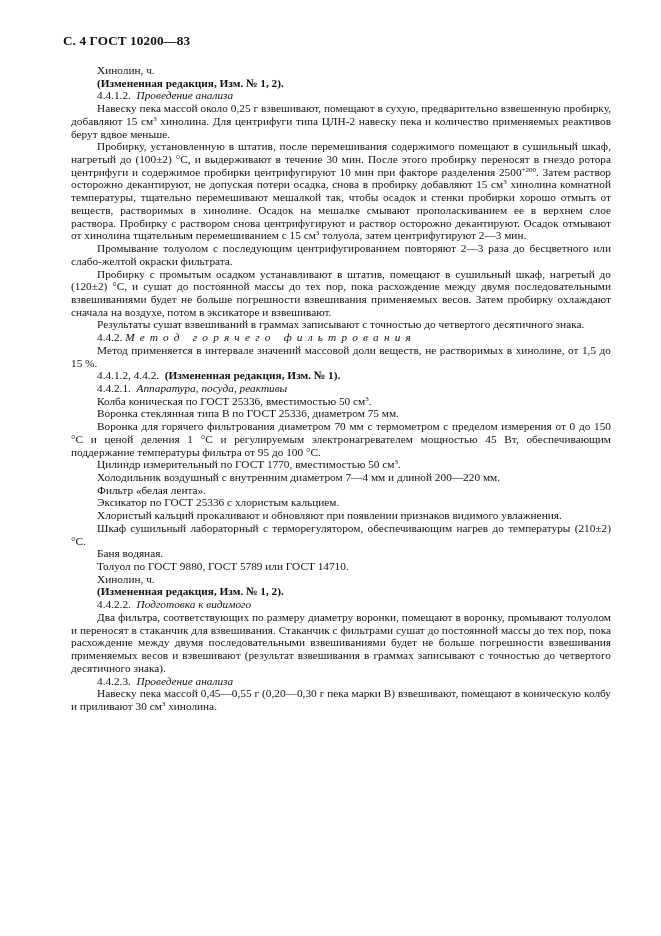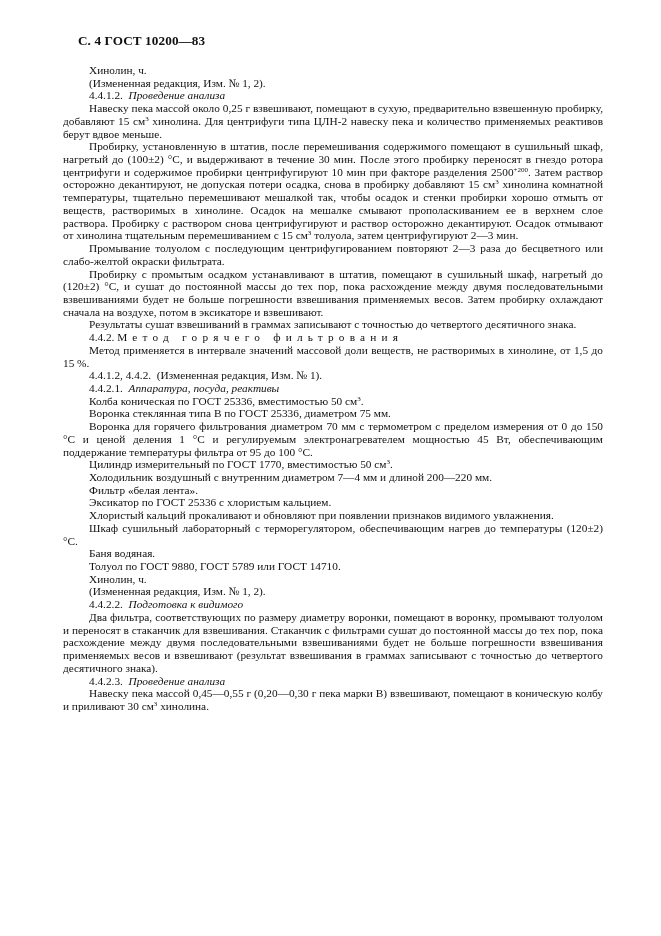--- a/index.html
+++ b/index.html
@@ -9,7 +9,7 @@
     color: #111;
   }
   .page-header {
-    position: absolute; left: 78px; top: 33px;
+    position: absolute; left: 63px; top: 33px;
     font-weight: bold; font-size: 13.2px; letter-spacing: 0.1px;
   }
   .body-text {

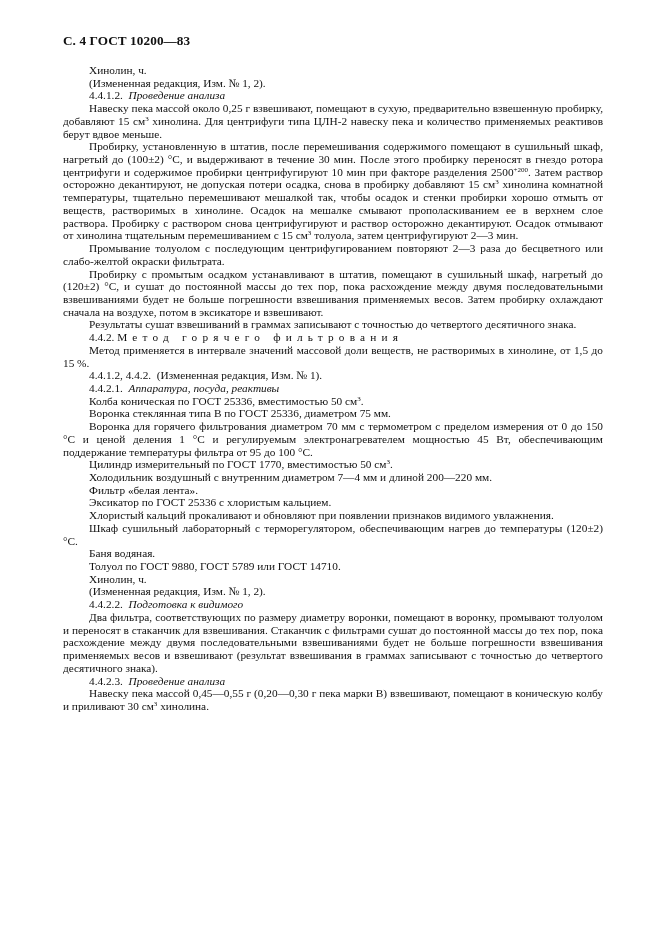--- a/index.html
+++ b/index.html
@@ -13,7 +13,7 @@
     font-weight: bold; font-size: 13.2px; letter-spacing: 0.1px;
   }
   .body-text {
-    position: absolute; left: 63px; top: 64px; width: 540px;
+    position: absolute; left: 71px; top: 64px; width: 540px;
     font-size: 11.3px; line-height: 12.72px;
   }
   .p { margin: 0; text-align: justify; text-indent: 26px; }

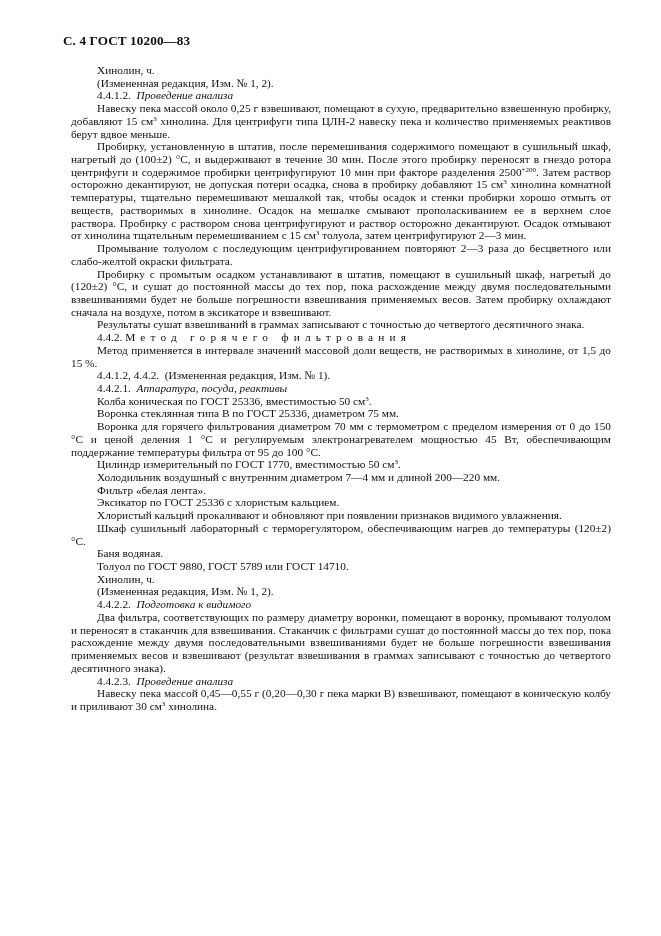--- a/index.html
+++ b/index.html
@@ -18,7 +18,7 @@
   }
   .p { margin: 0; text-align: justify; text-indent: 26px; }
   .p.left { text-align: left; }
-  .b { font-weight: normal; }
+  .b { font-weight: bold; }
   .i { font-style: italic; }
   .spaced { letter-spacing: 5.2px; }
   sup { font-size: 7px; line-height: 0; vertical-align: 4px; }

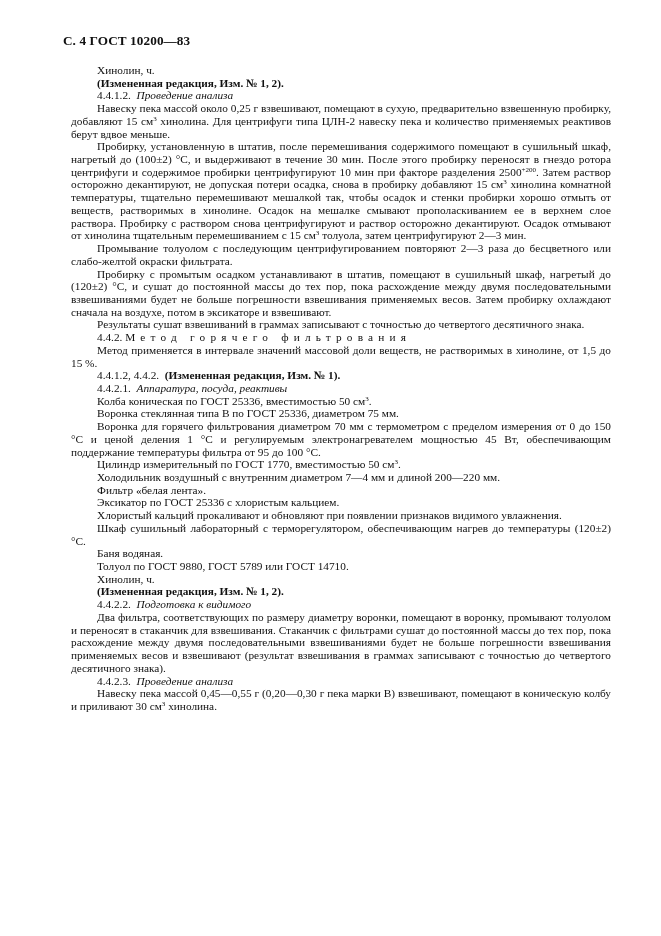--- a/index.html
+++ b/index.html
@@ -20,7 +20,7 @@
   .p.left { text-align: left; }
   .b { font-weight: bold; }
   .i { font-style: italic; }
-  .spaced { letter-spacing: 5.2px; }
+  .spaced { letter-spacing: 5.2px; font-style: italic; }
   sup { font-size: 7px; line-height: 0; vertical-align: 4px; }
 </style>
 </head>

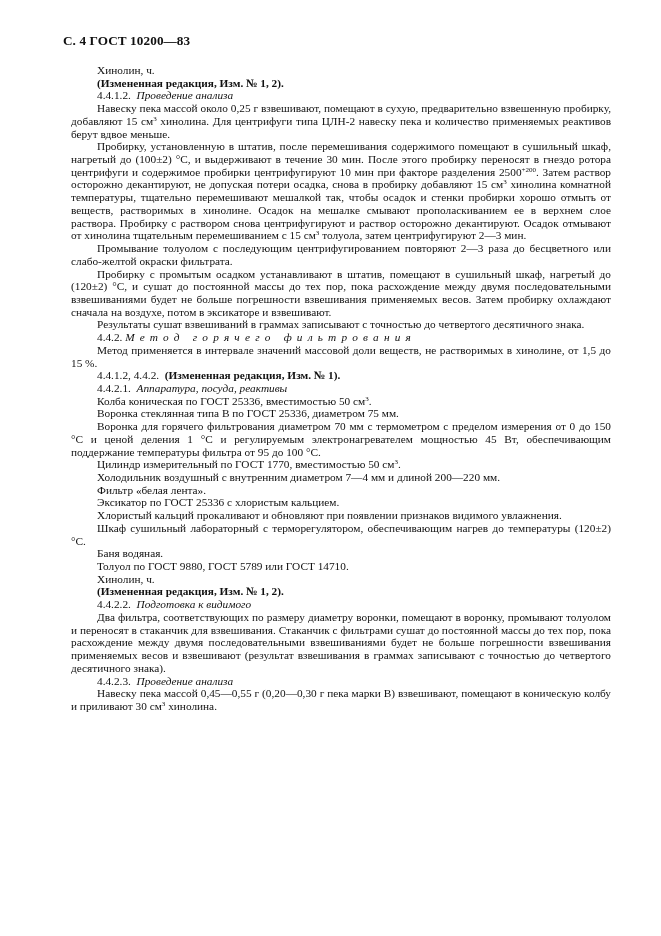--- a/index.html
+++ b/index.html
@@ -49,7 +49,7 @@
   <p class="p left">Фильтр «белая лента».</p>
   <p class="p left">Эксикатор по ГОСТ 25336 с хлористым кальцием.</p>
   <p class="p">Хлористый кальций прокаливают и обновляют при появлении признаков видимого увлажнения.</p>
-  <p class="p">Шкаф сушильный лабораторный с терморегулятором, обеспечивающим нагрев до температуры (120±2) °С.</p>
+  <p class="p">Шкаф сушильный лабораторный с терморегулятором, обеспечивающим нагрев до температуры (210±2) °С.</p>
   <p class="p left">Баня водяная.</p>
   <p class="p left">Толуол по ГОСТ 9880, ГОСТ 5789 или ГОСТ 14710.</p>
   <p class="p left">Хинолин, ч.</p>

